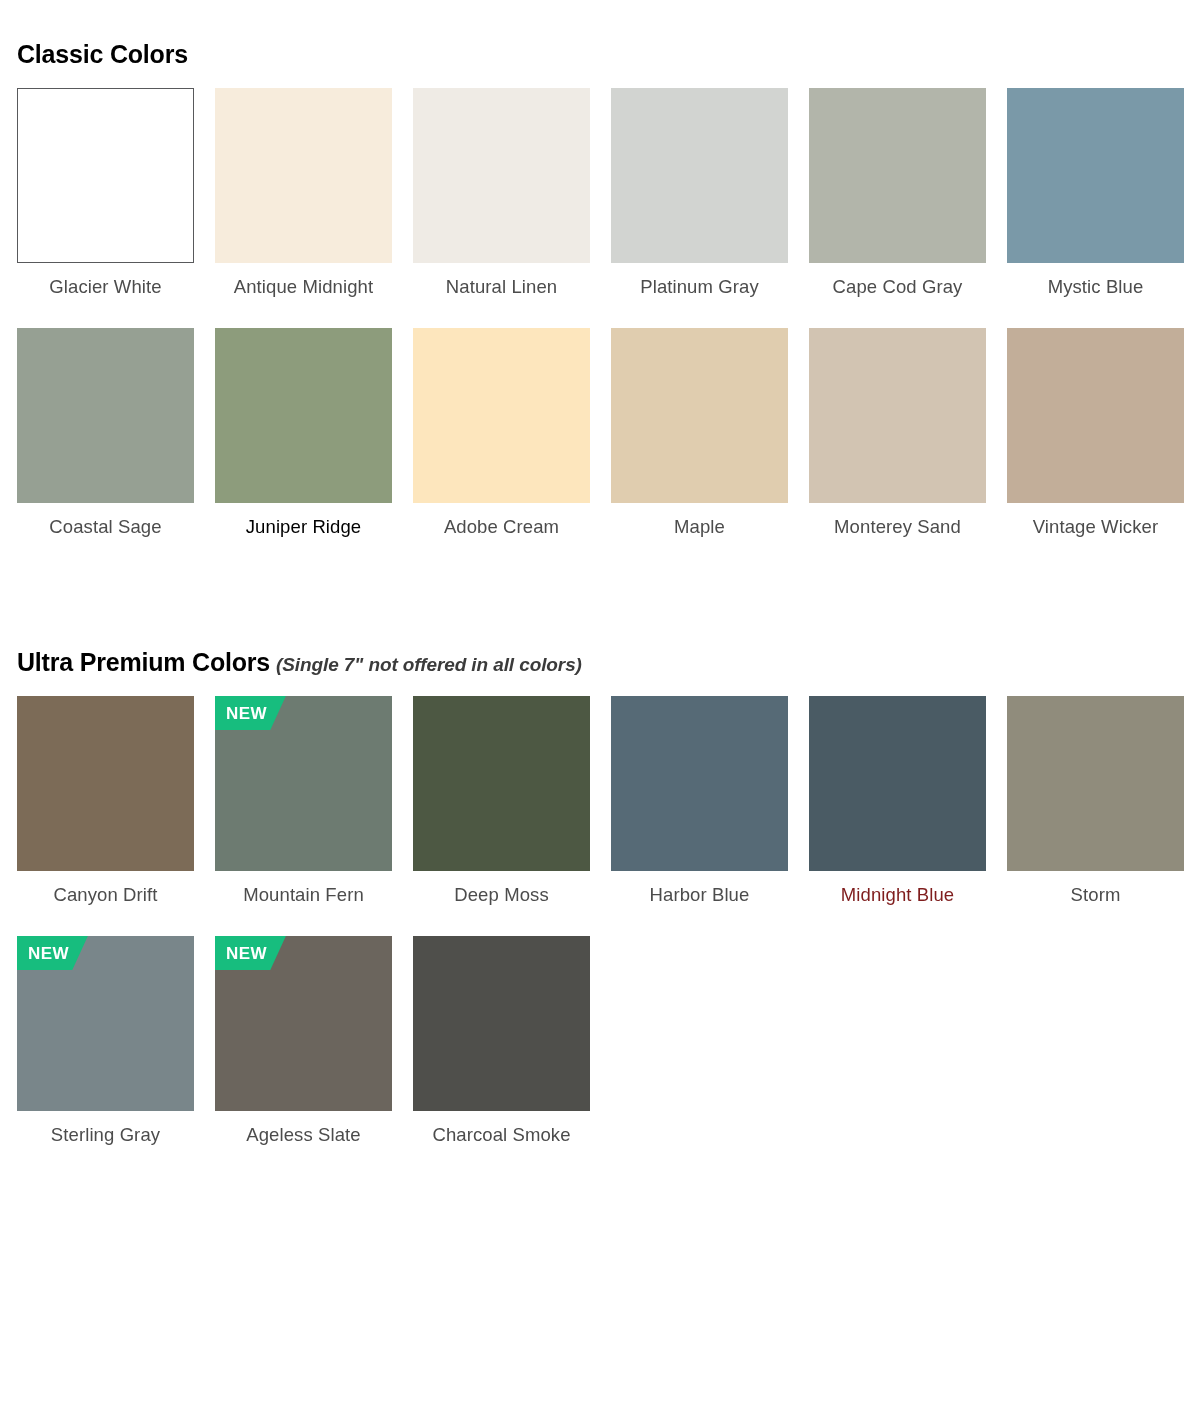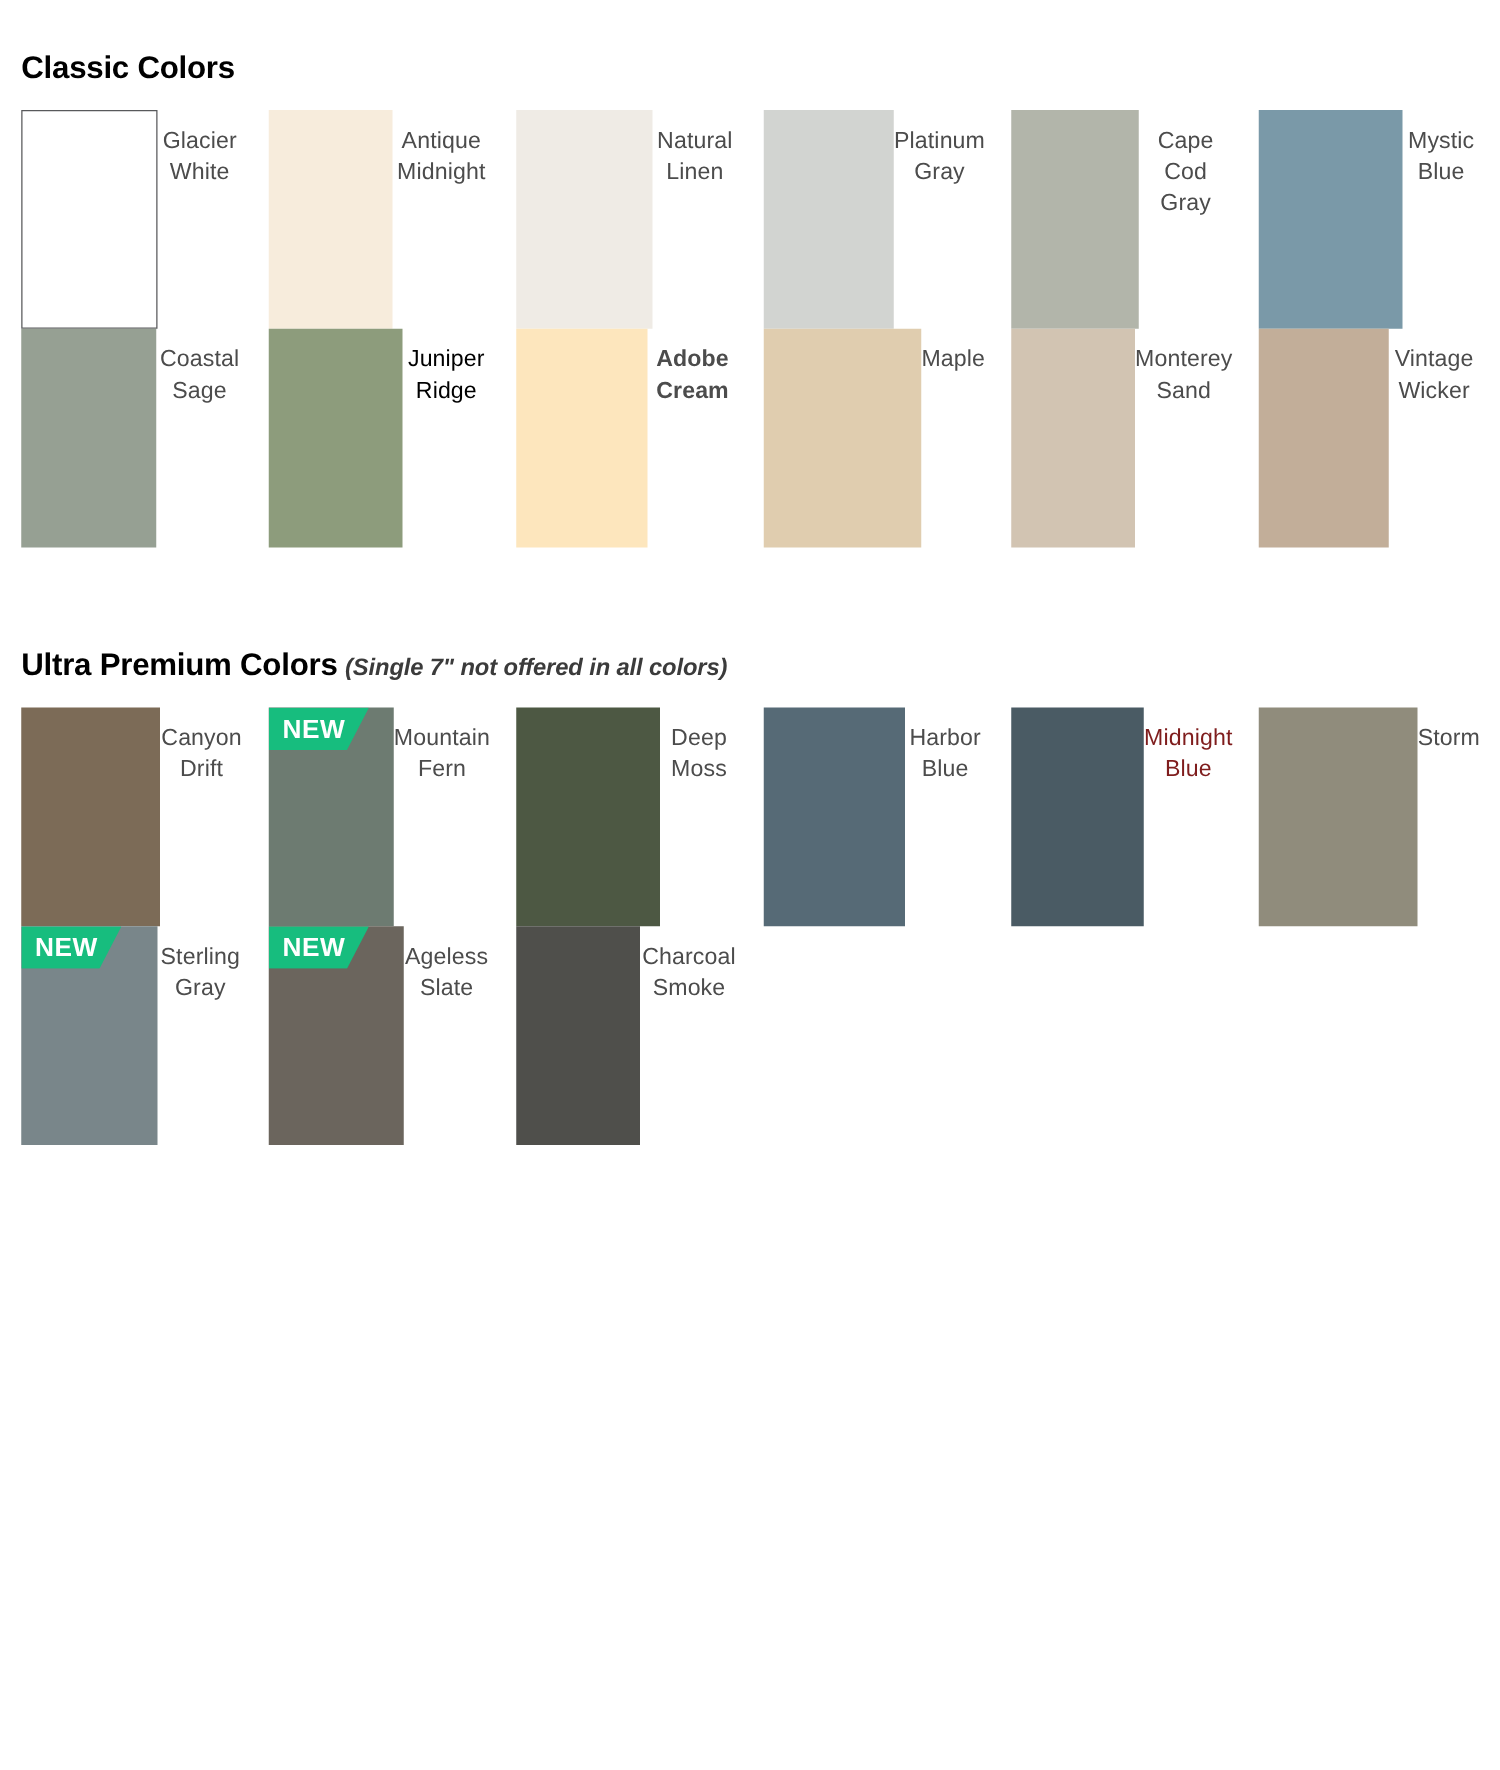--- a/index.html
+++ b/index.html
@@ -52,7 +52,7 @@
   .swatch-cell {
     width: 177px;
     display: flex;
-    flex-direction: row;
+    flex-direction: column;
     align-items: stretch;
   }
   .swatch-chip {

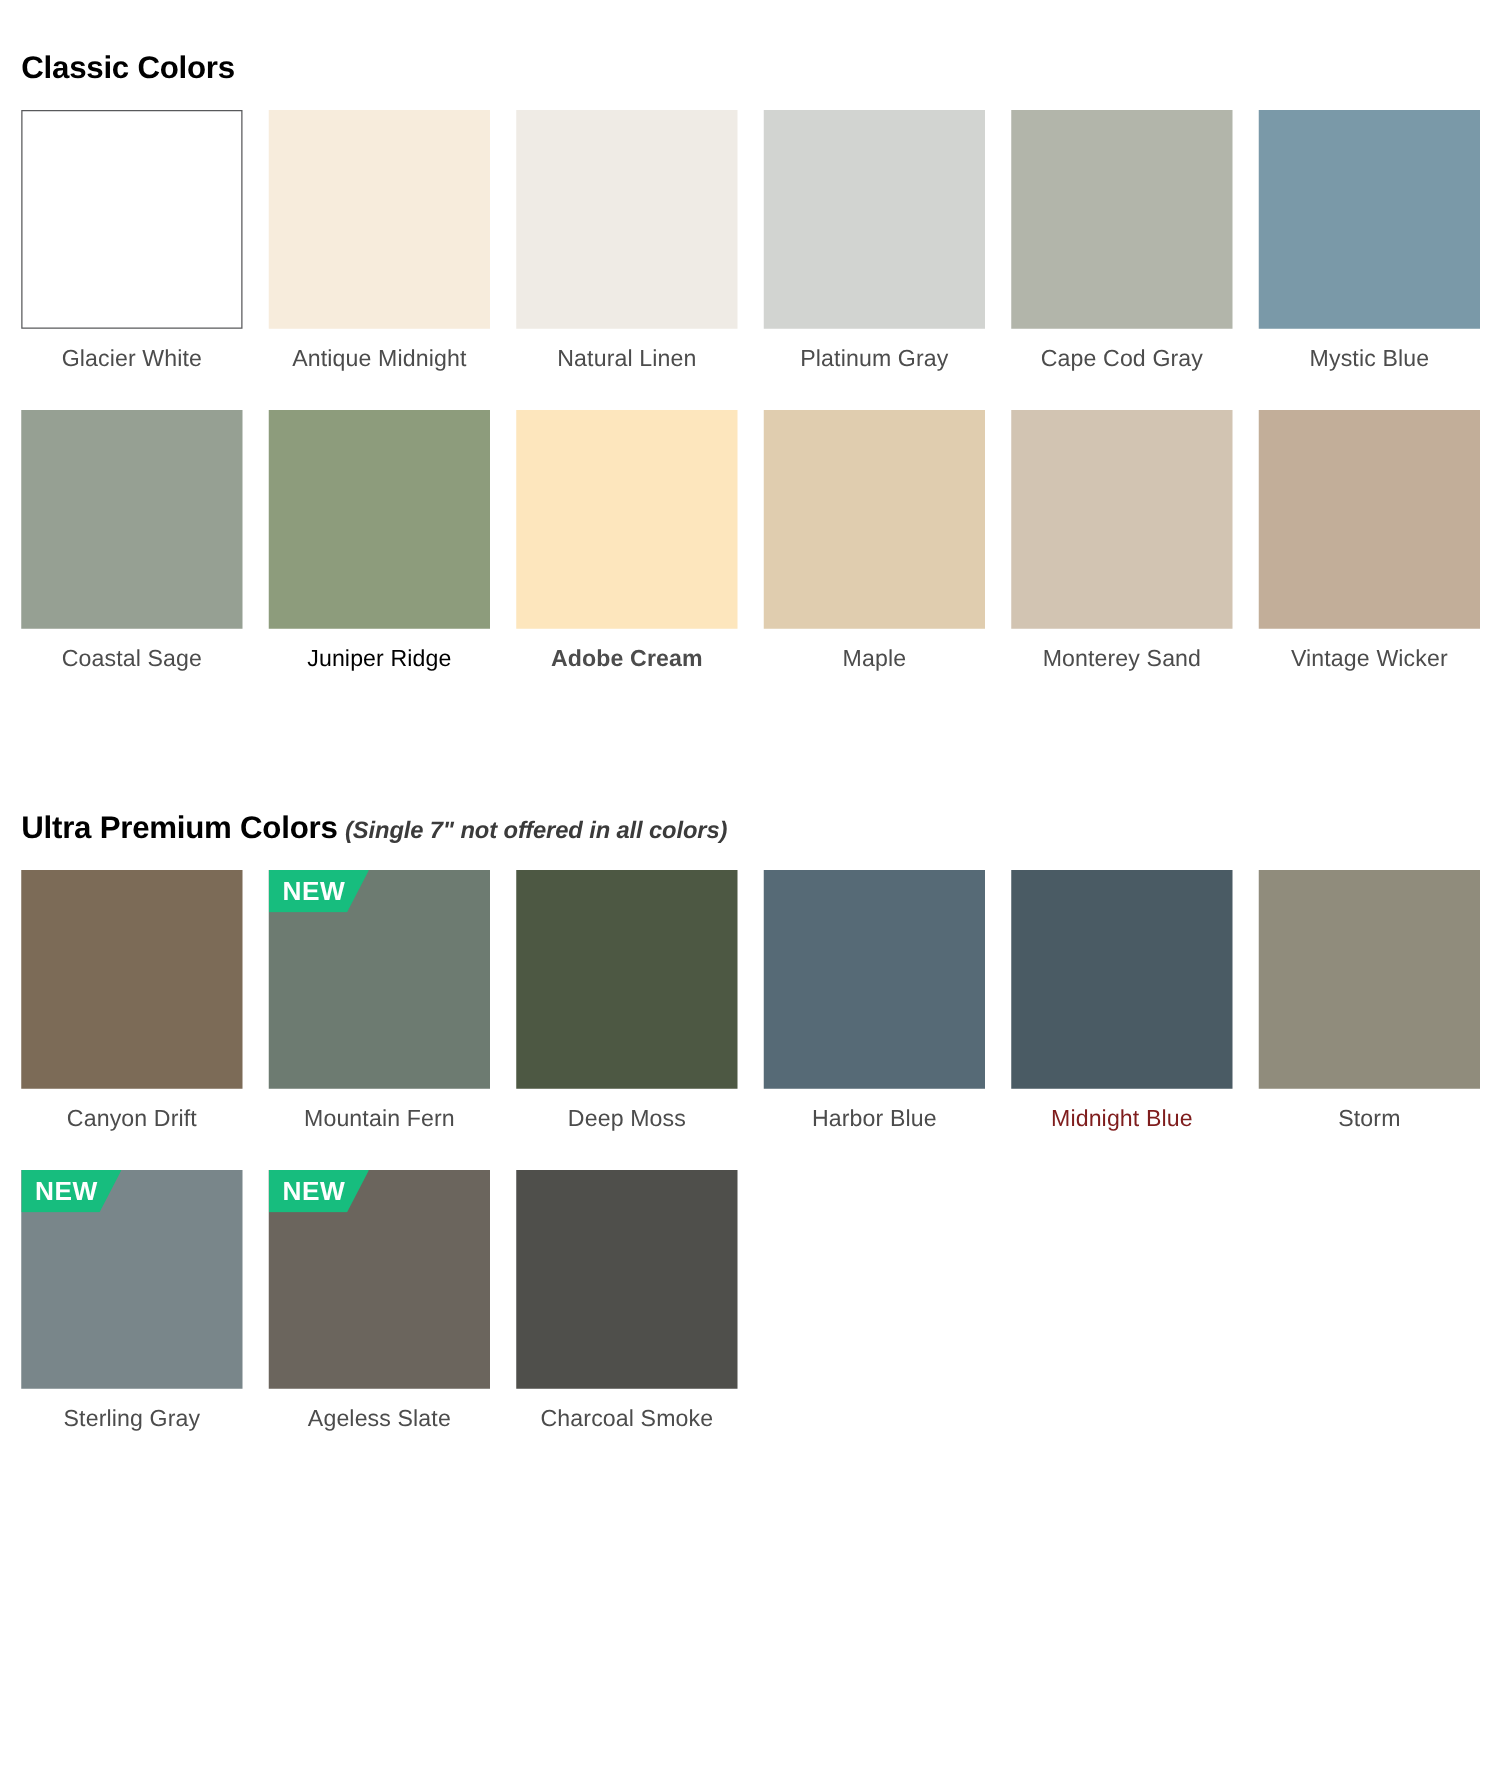--- a/index.html
+++ b/index.html
@@ -137,7 +137,7 @@
       </div>
       <div class="swatch-cell">
         <div class="swatch-chip" style="background: rgb(253, 230, 189);"></div>
-        <div class="swatch-label" style="color: rgb(76, 76, 76); font-weight: bold;">Adobe Cream</div>
+        <div class="swatch-label" style="color: rgb(76, 76, 76);">Adobe Cream</div>
       </div>
       <div class="swatch-cell">
         <div class="swatch-chip" style="background: rgb(224, 205, 175);"></div>

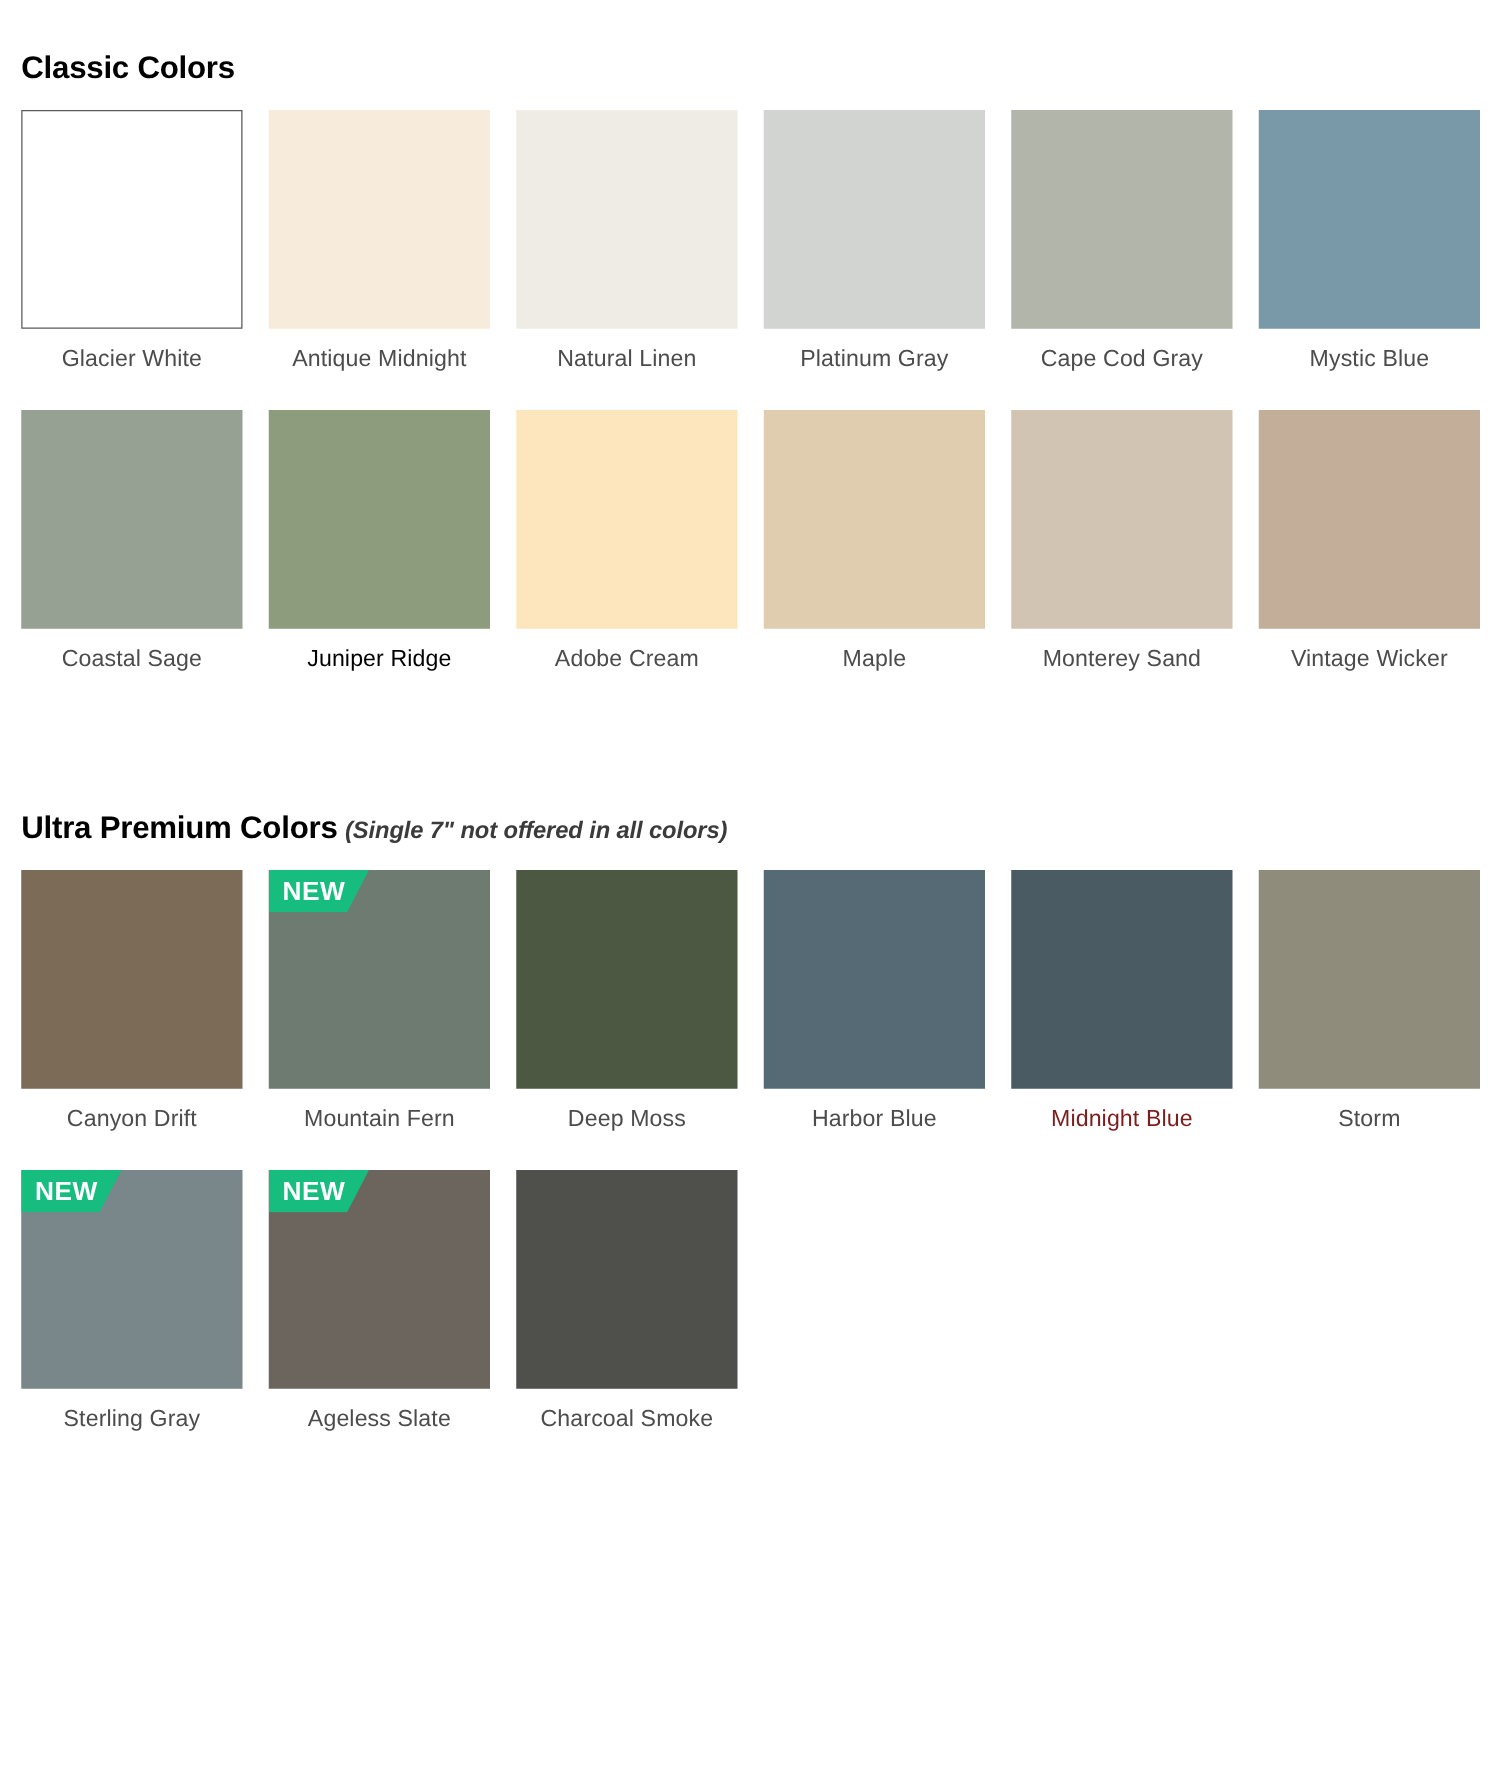--- a/index.html
+++ b/index.html
@@ -84,7 +84,7 @@
     align-items: center;
     background: #17bd7e;
     color: #ffffff;
-    font-size: 21px;
+    font-size: 17px;
     font-weight: bold;
     letter-spacing: 0.4px;
     line-height: 1;

